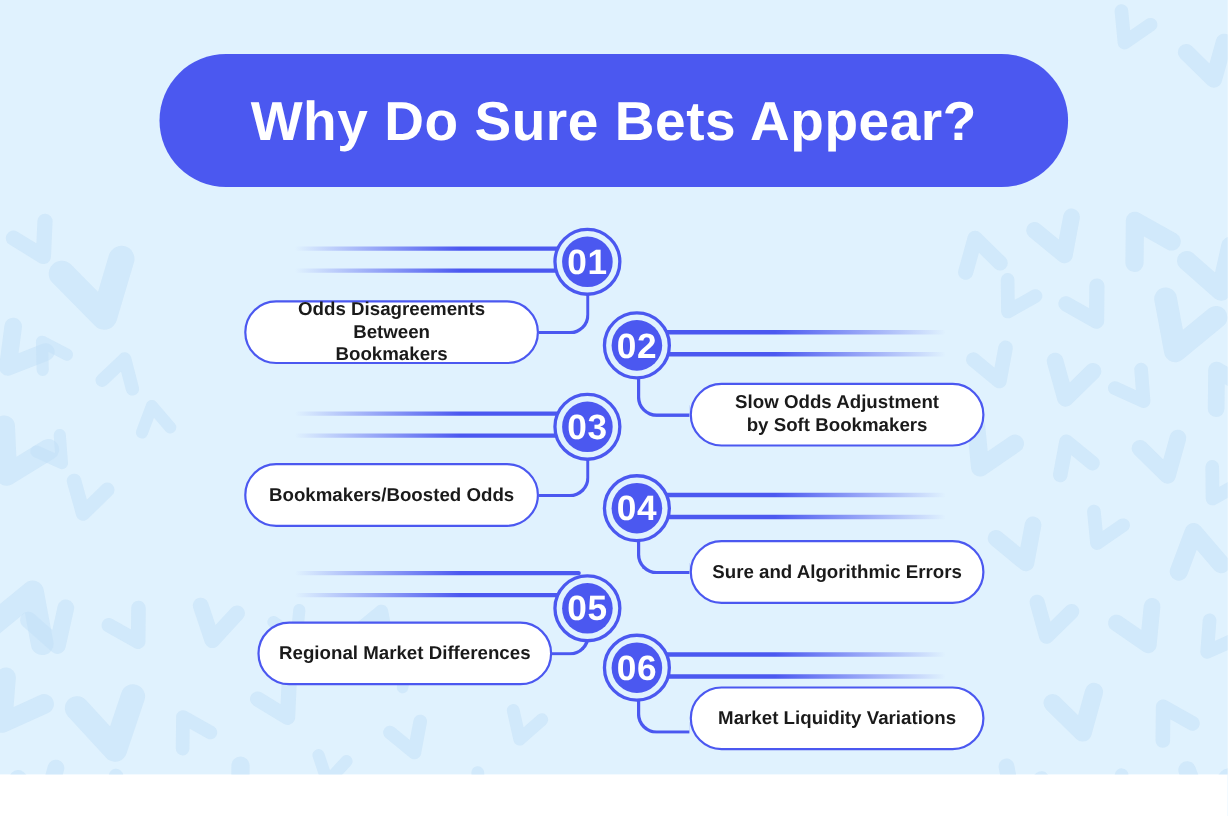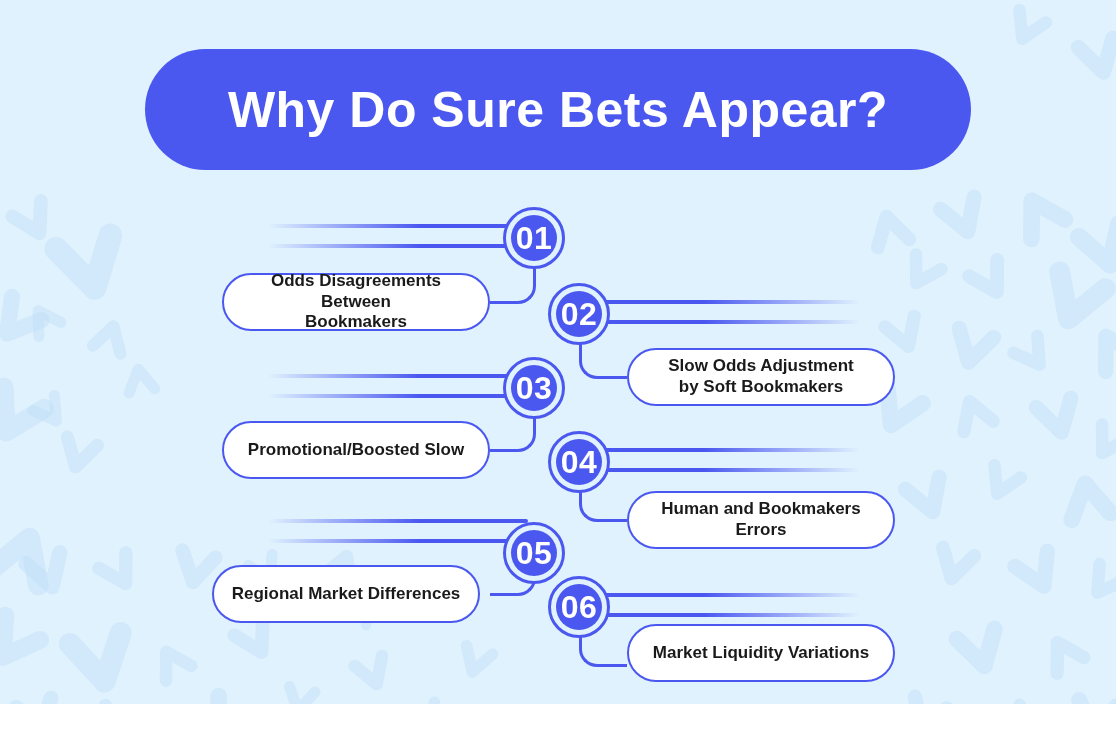--- a/index.html
+++ b/index.html
@@ -252,7 +252,7 @@
       <div class="num">03</div>
     </div>
     <div class="pill" style="left:222px;top:421px">
-      <span>Promotional/Boosted Slow</span>
+      <span>Bookmakers/Boosted Odds</span>
     </div>
   </div>
 

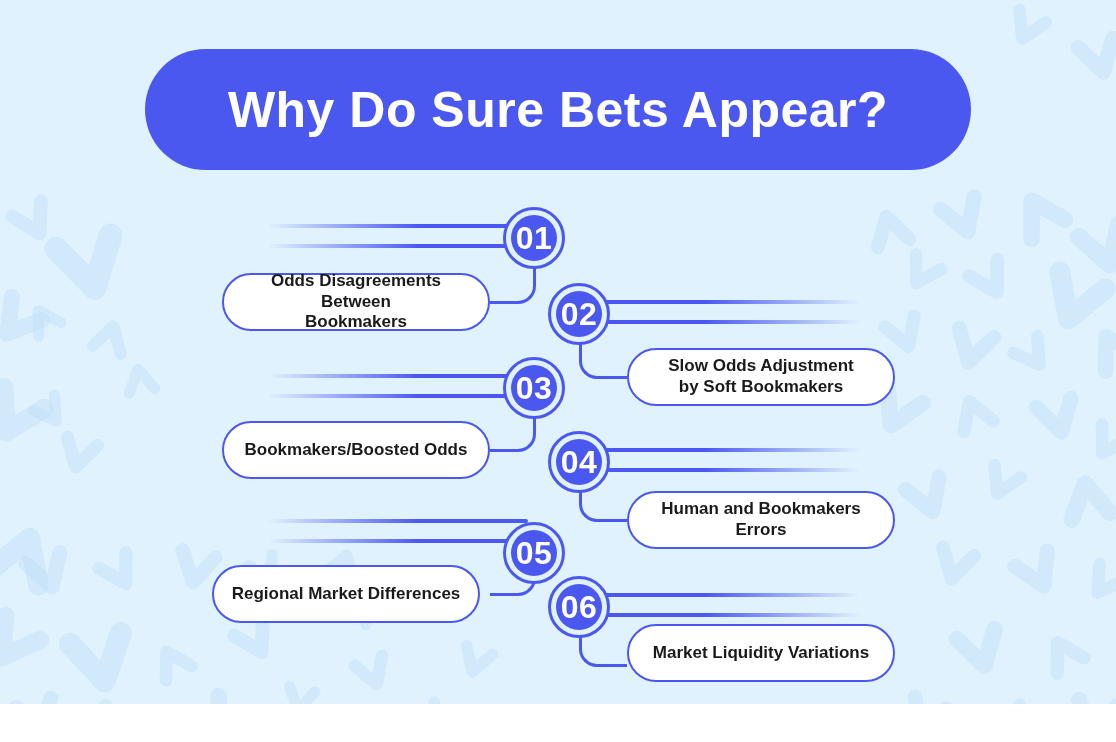--- a/index.html
+++ b/index.html
@@ -264,7 +264,7 @@
       <div class="num">04</div>
     </div>
     <div class="pill" style="left:627px;top:491px">
-      <span>Human and Bookmakers Errors</span>
+      <span>Sure and Algorithmic Errors</span>
     </div>
   </div>
 

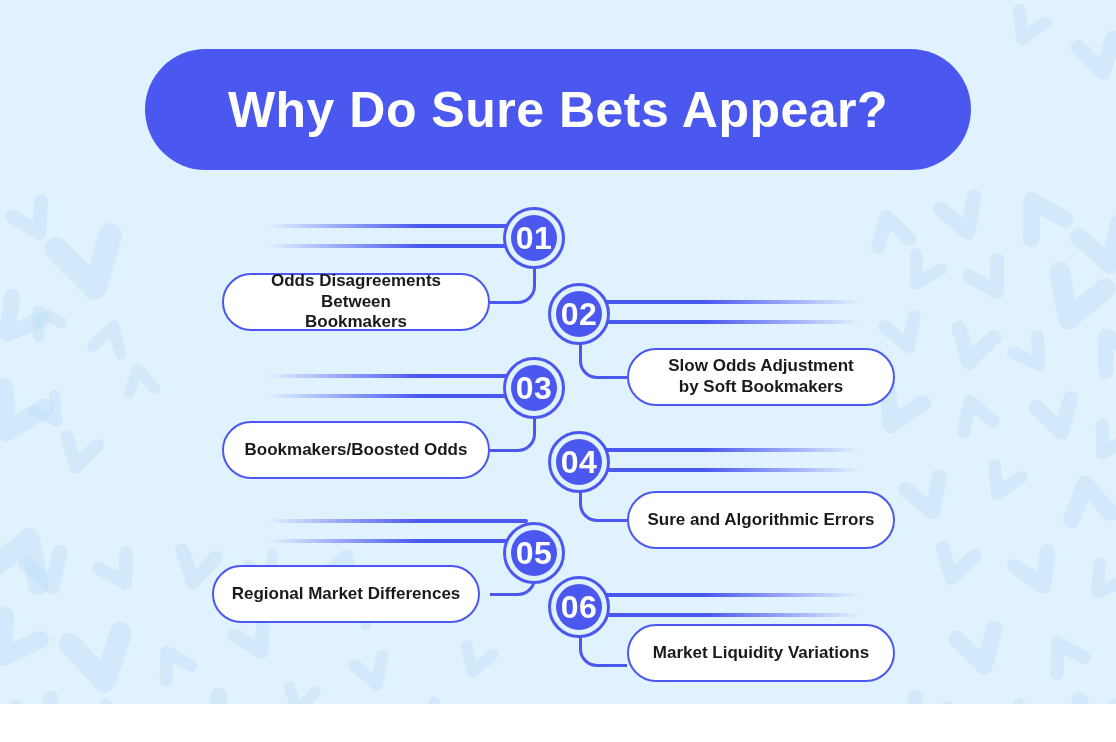--- a/index.html
+++ b/index.html
@@ -275,7 +275,7 @@
     <div class="circle" style="left:503px;top:522px">
       <div class="num">05</div>
     </div>
-    <div class="pill" style="left:212px;top:565px">
+    <div class="pill" style="left:234px;top:565px">
       <span>Regional Market Differences</span>
     </div>
   </div>

